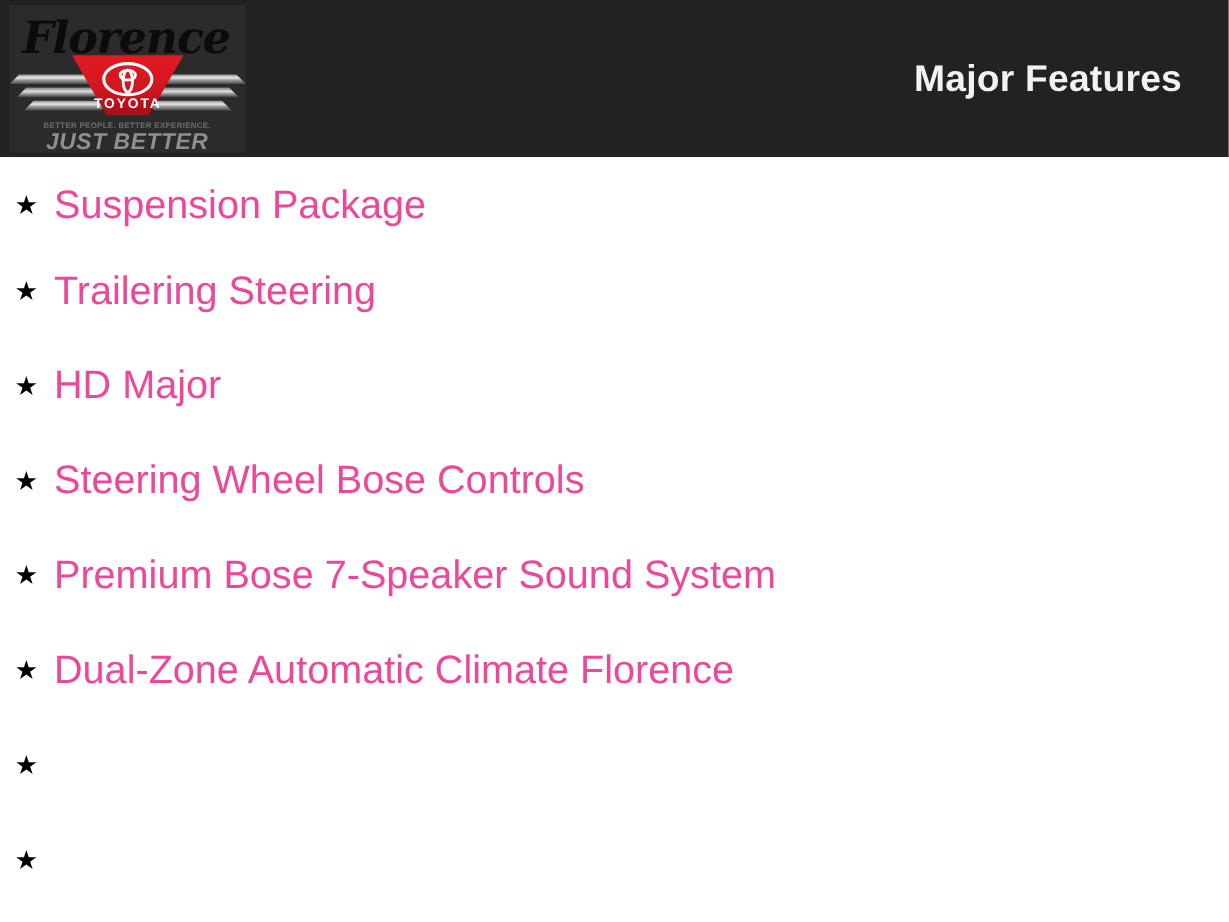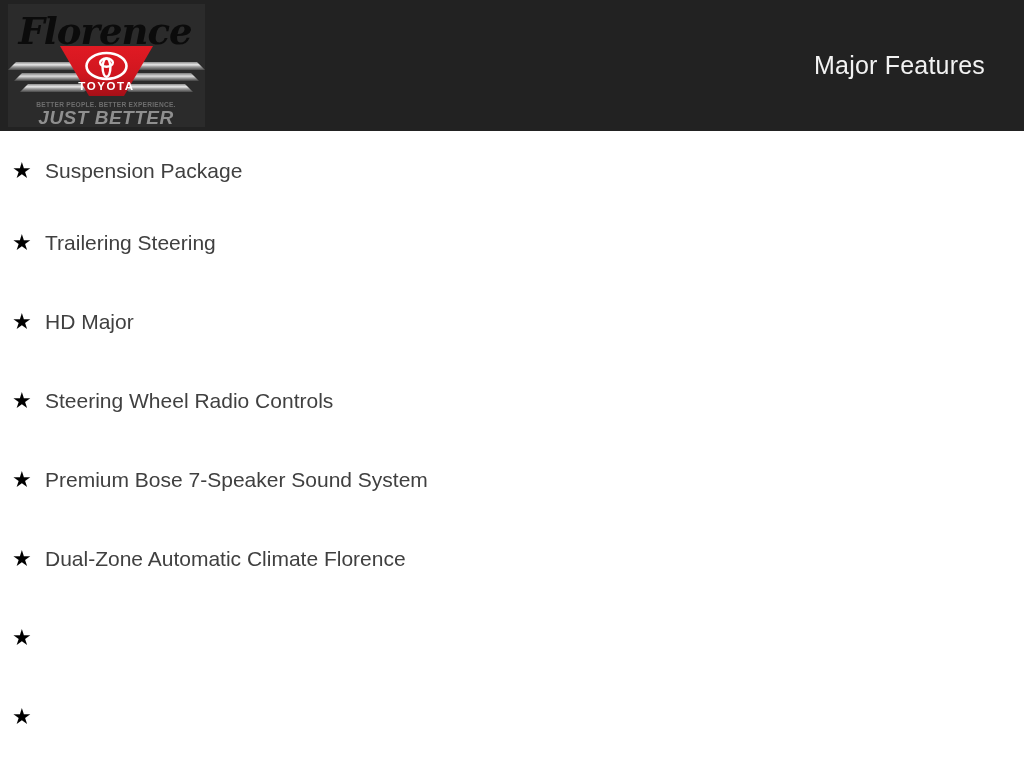--- a/index.html
+++ b/index.html
@@ -48,8 +48,8 @@
     display: flex;
     align-items: center;
     color: #f2f2f2;
-    font-size: 25px;
-    font-weight: 400;
+    font-size: 31px;
+    font-weight: 700;
     letter-spacing: 0.2px;
     white-space: nowrap;
   }

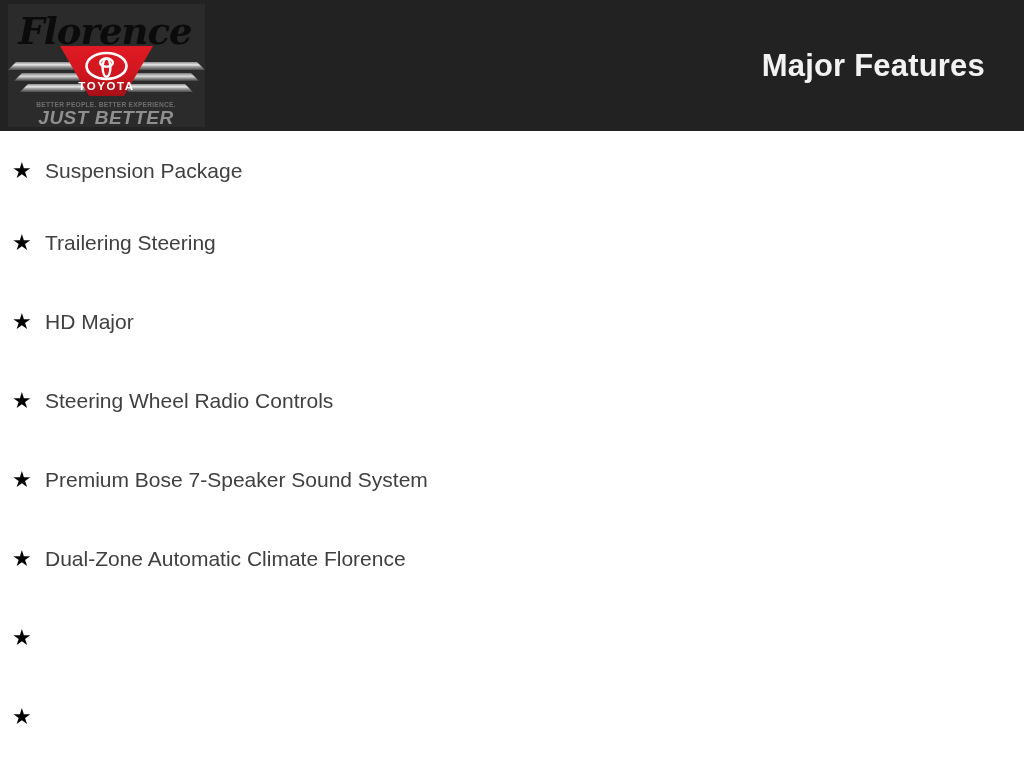--- a/index.html
+++ b/index.html
@@ -86,8 +86,8 @@
     line-height: 1;
   }
   .feature-label {
-    color: #404040;
-    font-size: 21px;
+    color: #ec4899;
+    font-size: 33px;
     line-height: 1.1;
     white-space: nowrap;
   }

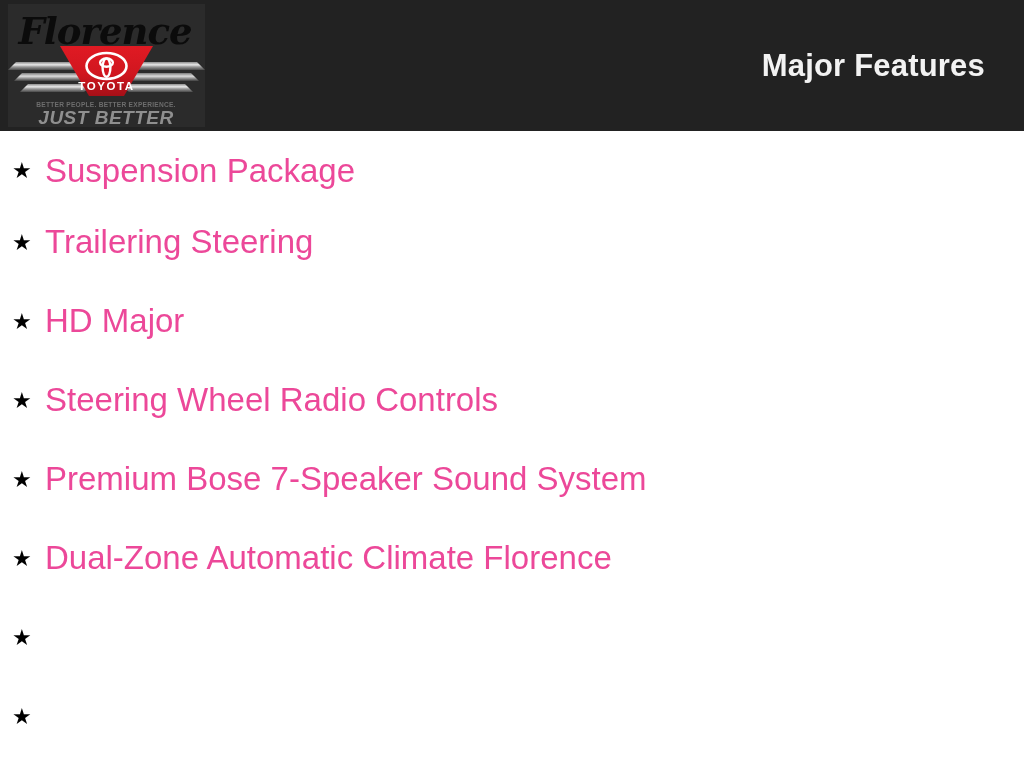--- a/index.html
+++ b/index.html
@@ -169,7 +169,7 @@
   </li>
   <li class="feature-item">
     <span class="star-icon">★</span>
-    <span class="feature-label">Steering Wheel Radio Controls</span>
+    <span class="feature-label">Steering Wheel Bose Controls</span>
   </li>
   <li class="feature-item">
     <span class="star-icon">★</span>

